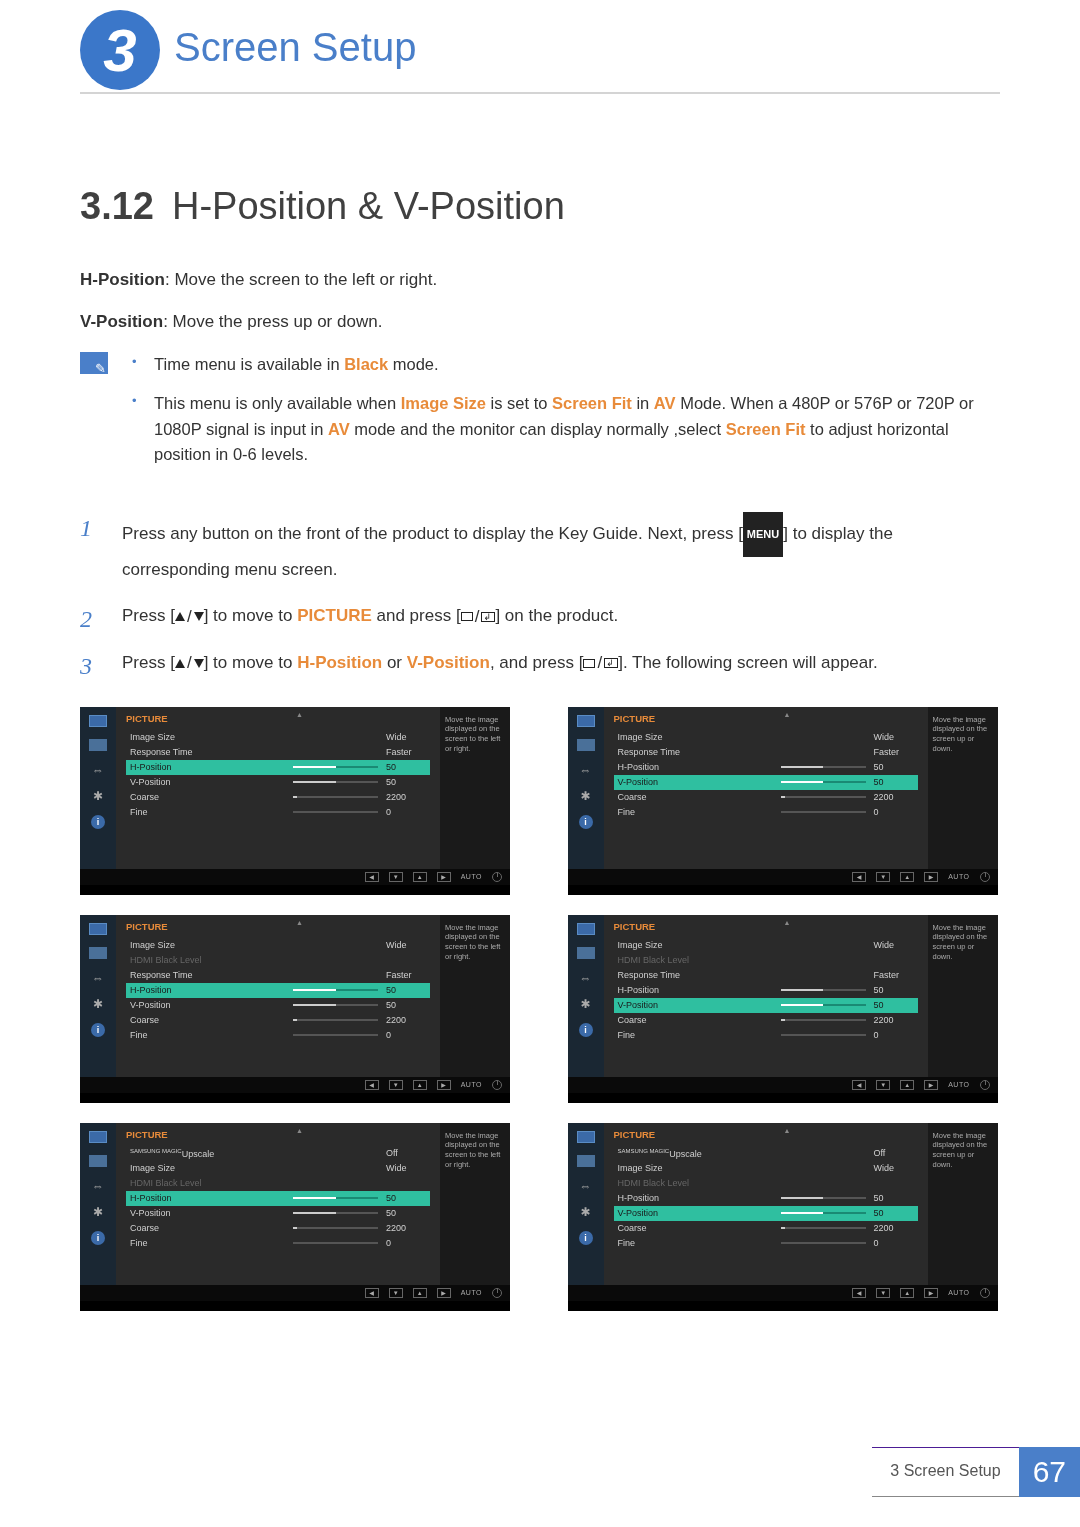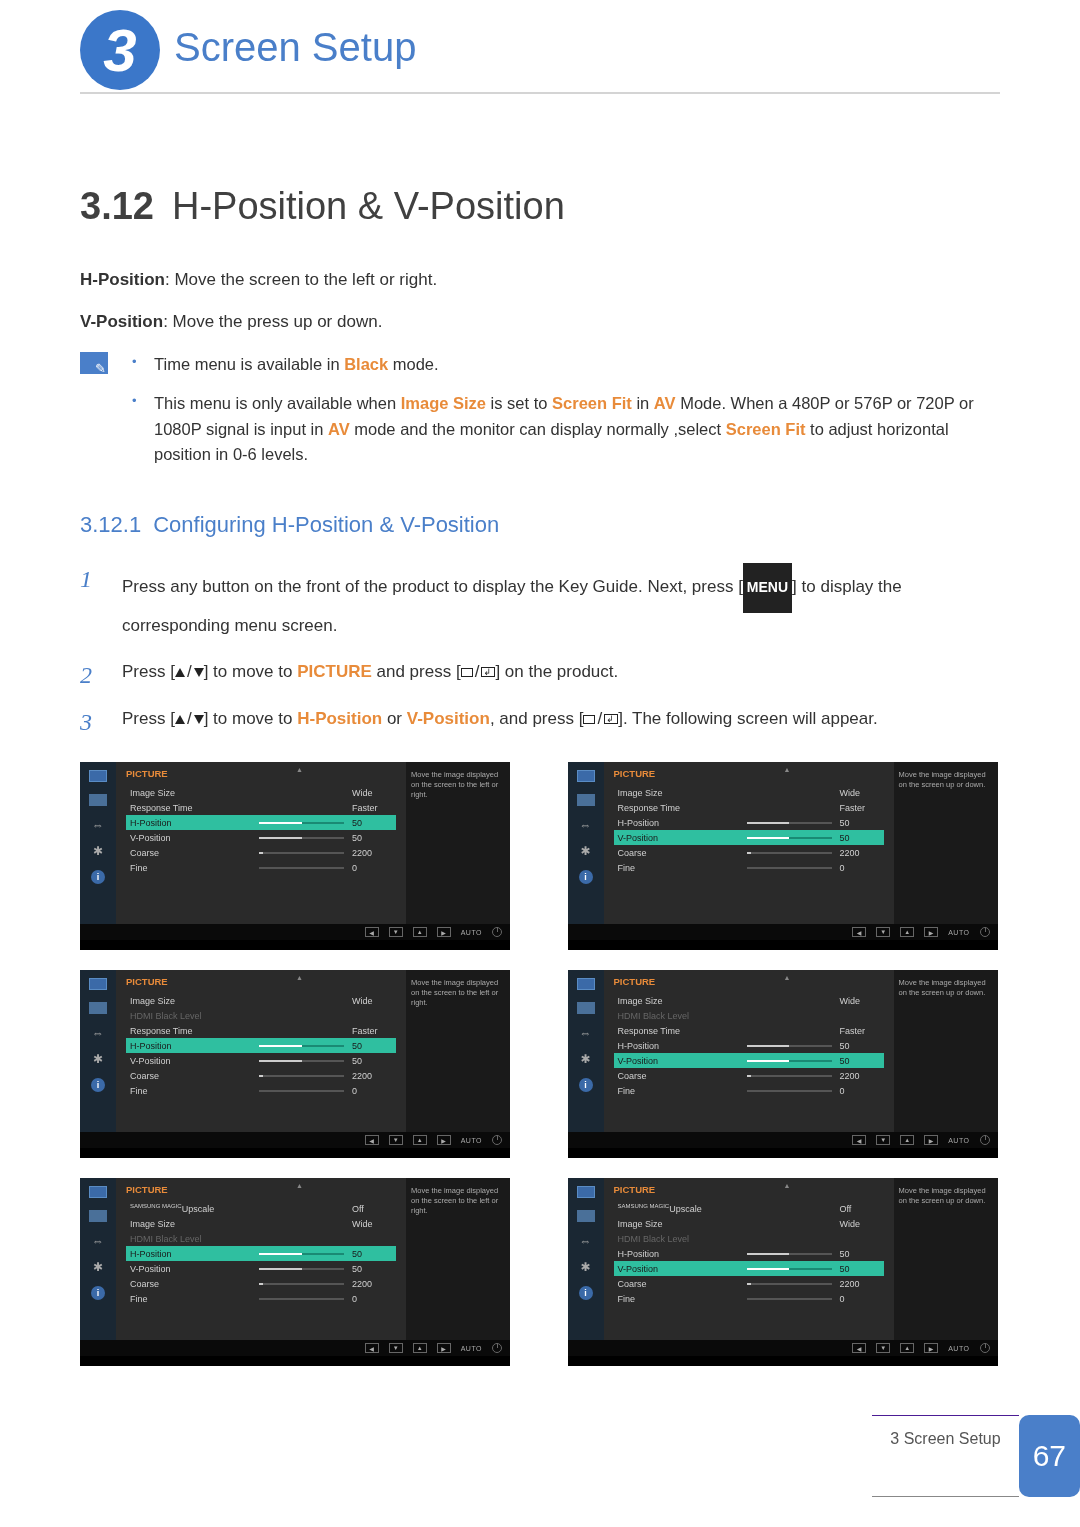--- a/index.html
+++ b/index.html
@@ -123,9 +123,6 @@
       </ul>
     </div>
 
-    <h3 class="subsection-heading">
-      <span class="num">3.12.1</span><span>Configuring H-Position &amp; V-Position</span>
-    </h3>
 
     <ol class="steps">
       <li>

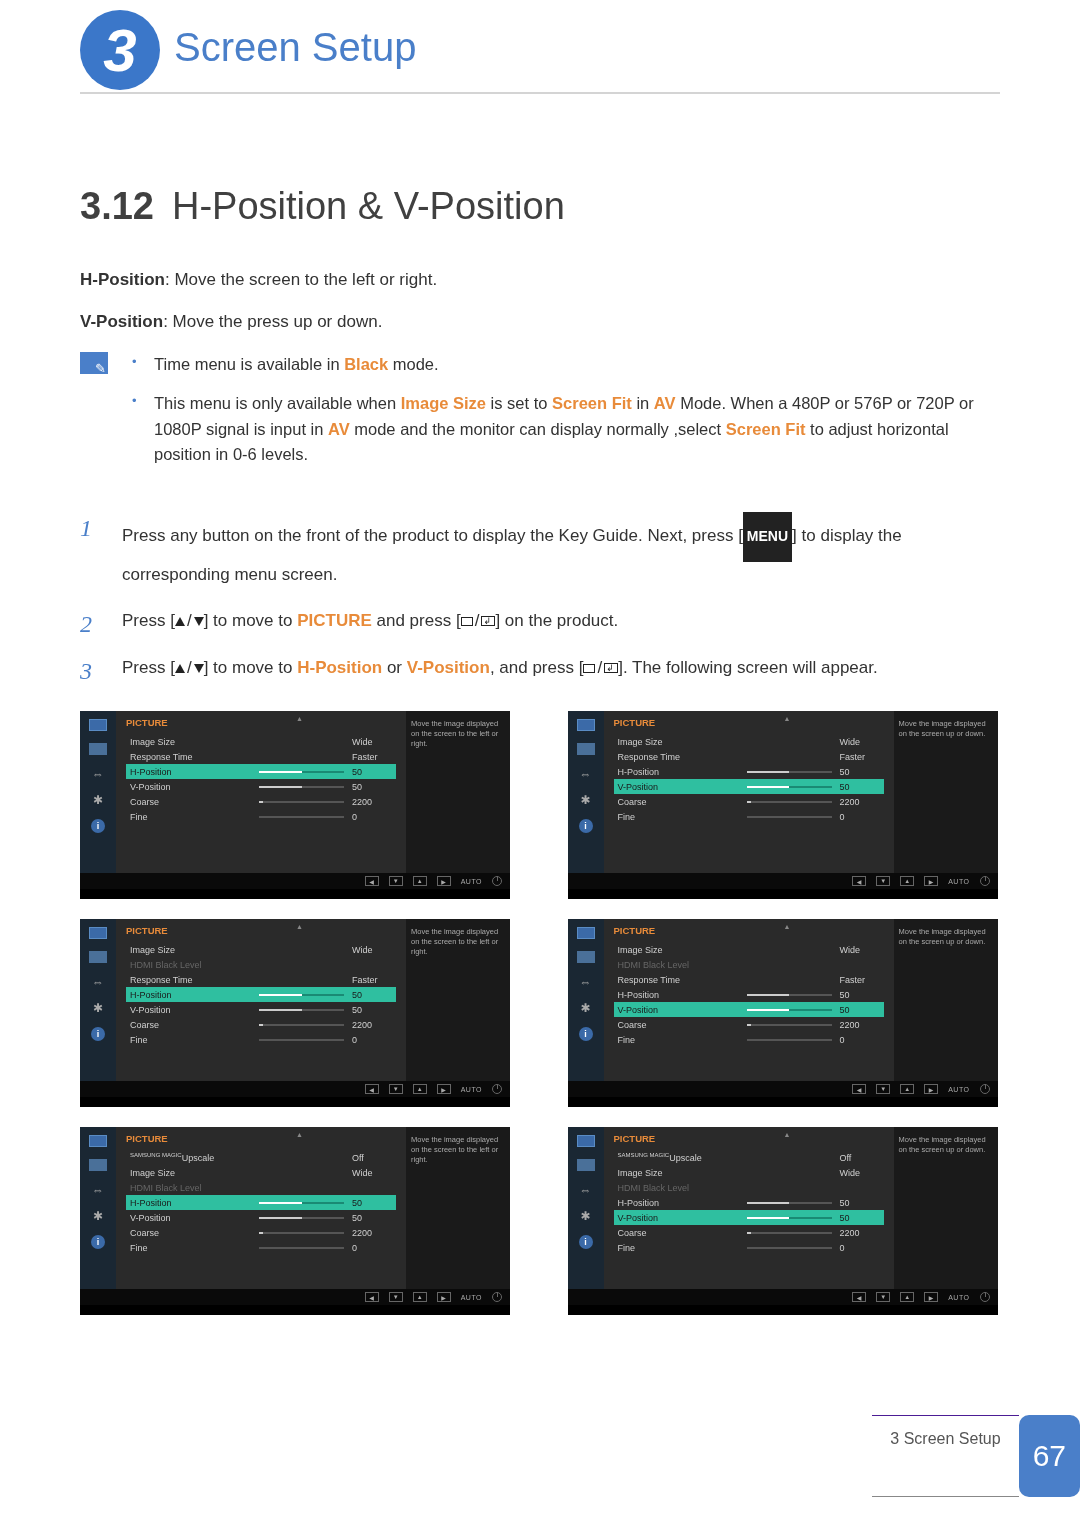--- a/index.html
+++ b/index.html
@@ -42,7 +42,7 @@
 .steps li .step-num { position: absolute; left: 0; top: -2px; font-size: 24px; color: #4a7fc9; font-style: italic; font-family: Georgia, serif; }
 
 
-.key-menu { display: inline-block; background: #222; color: #fff; font-size: 14px; padding: 14px 4px; font-weight: bold; vertical-align: middle; }
+.key-menu { display: inline-block; background: #222; color: #fff; font-size: 11px; padding: 14px 4px; font-weight: bold; vertical-align: middle; }
 .key-arrows, .key-enter { display: inline-flex; align-items: center; vertical-align: middle; gap: 2px; }
 .key-tri, .key-rect { display: inline-block; }
 .key-tri.up { width: 0; height: 0; border-left: 5px solid transparent; border-right: 5px solid transparent; border-bottom: 9px solid #222; }

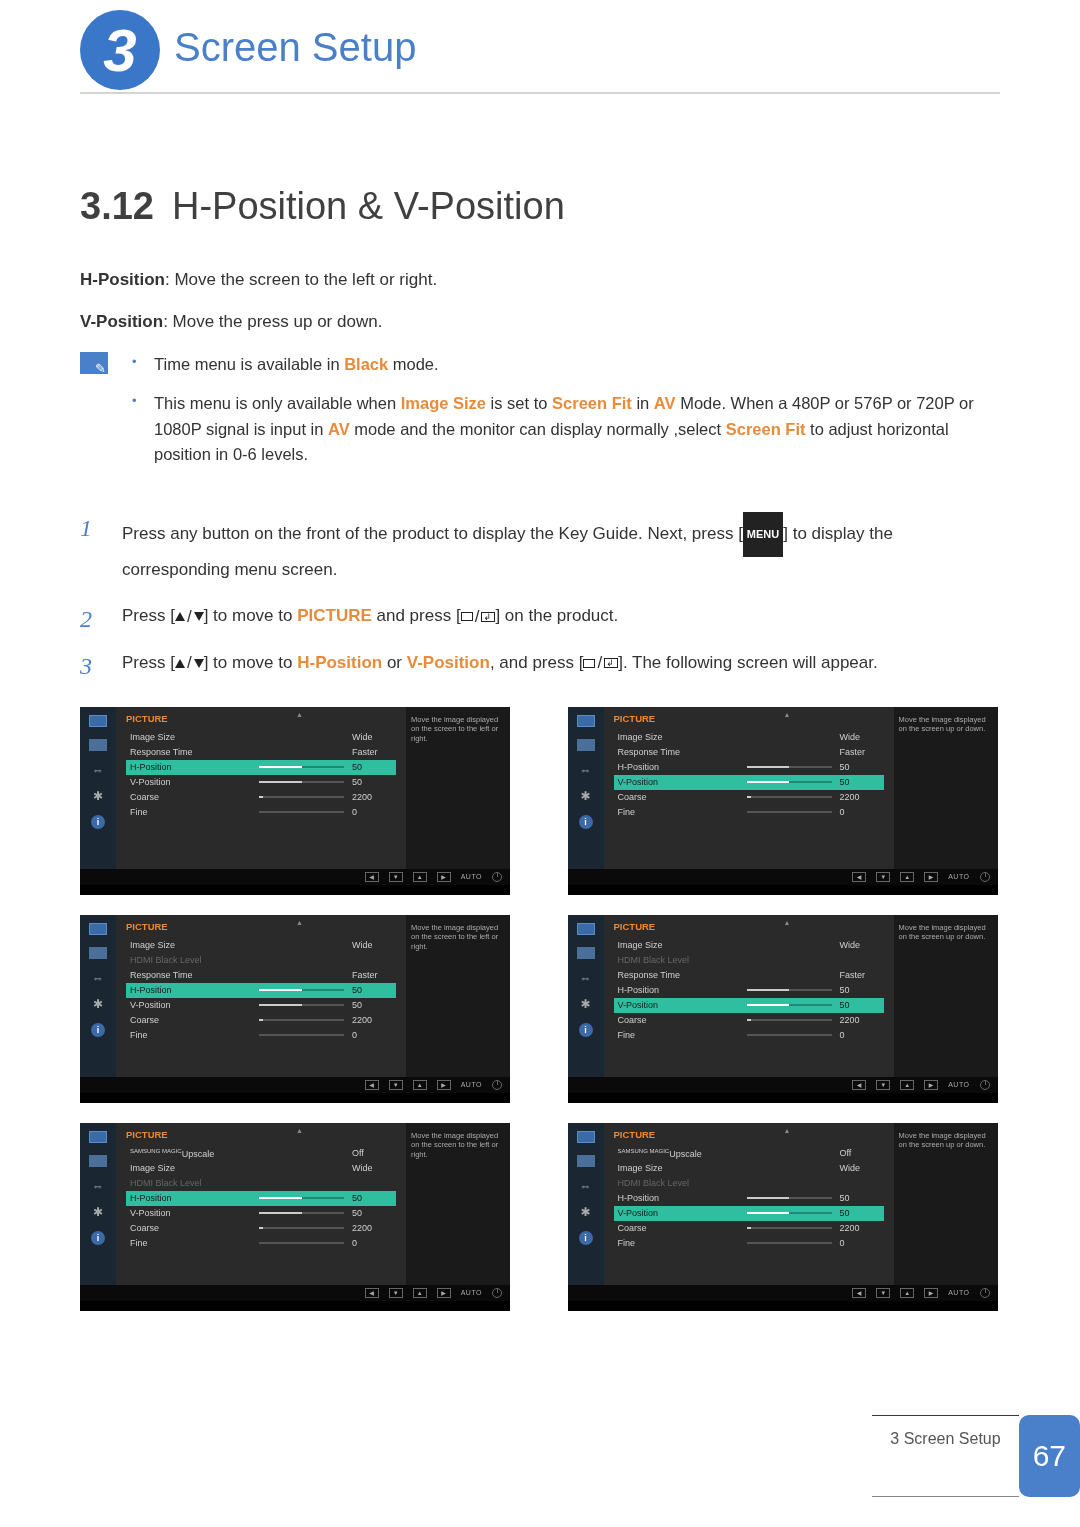--- a/index.html
+++ b/index.html
@@ -76,7 +76,7 @@
 .osd-row.selected .rslider::after { background: #fff; }
 .osd-row .rslider.p2200::after { width: 5%; }
 .osd-row .rslider.p0::after { width: 0%; }
-.osd-tip { width: 104px; background: #1a1a1a; font-size: 7.5px; line-height: 1.3; padding: 8px 5px; color: #aaa; }
+.osd-tip { width: 70px; background: #1a1a1a; font-size: 7.5px; line-height: 1.3; padding: 8px 5px; color: #aaa; }
 .osd-foot { height: 16px; background: #0a0a0a; display: flex; justify-content: flex-end; align-items: center; padding-right: 8px; gap: 10px; }
 .foot-btn { width: 14px; height: 10px; border: 1px solid #666; display: flex; align-items: center; justify-content: center; font-size: 6px; color: #aaa; }
 .foot-auto { font-size: 7px; color: #aaa; letter-spacing: 0.5px; }

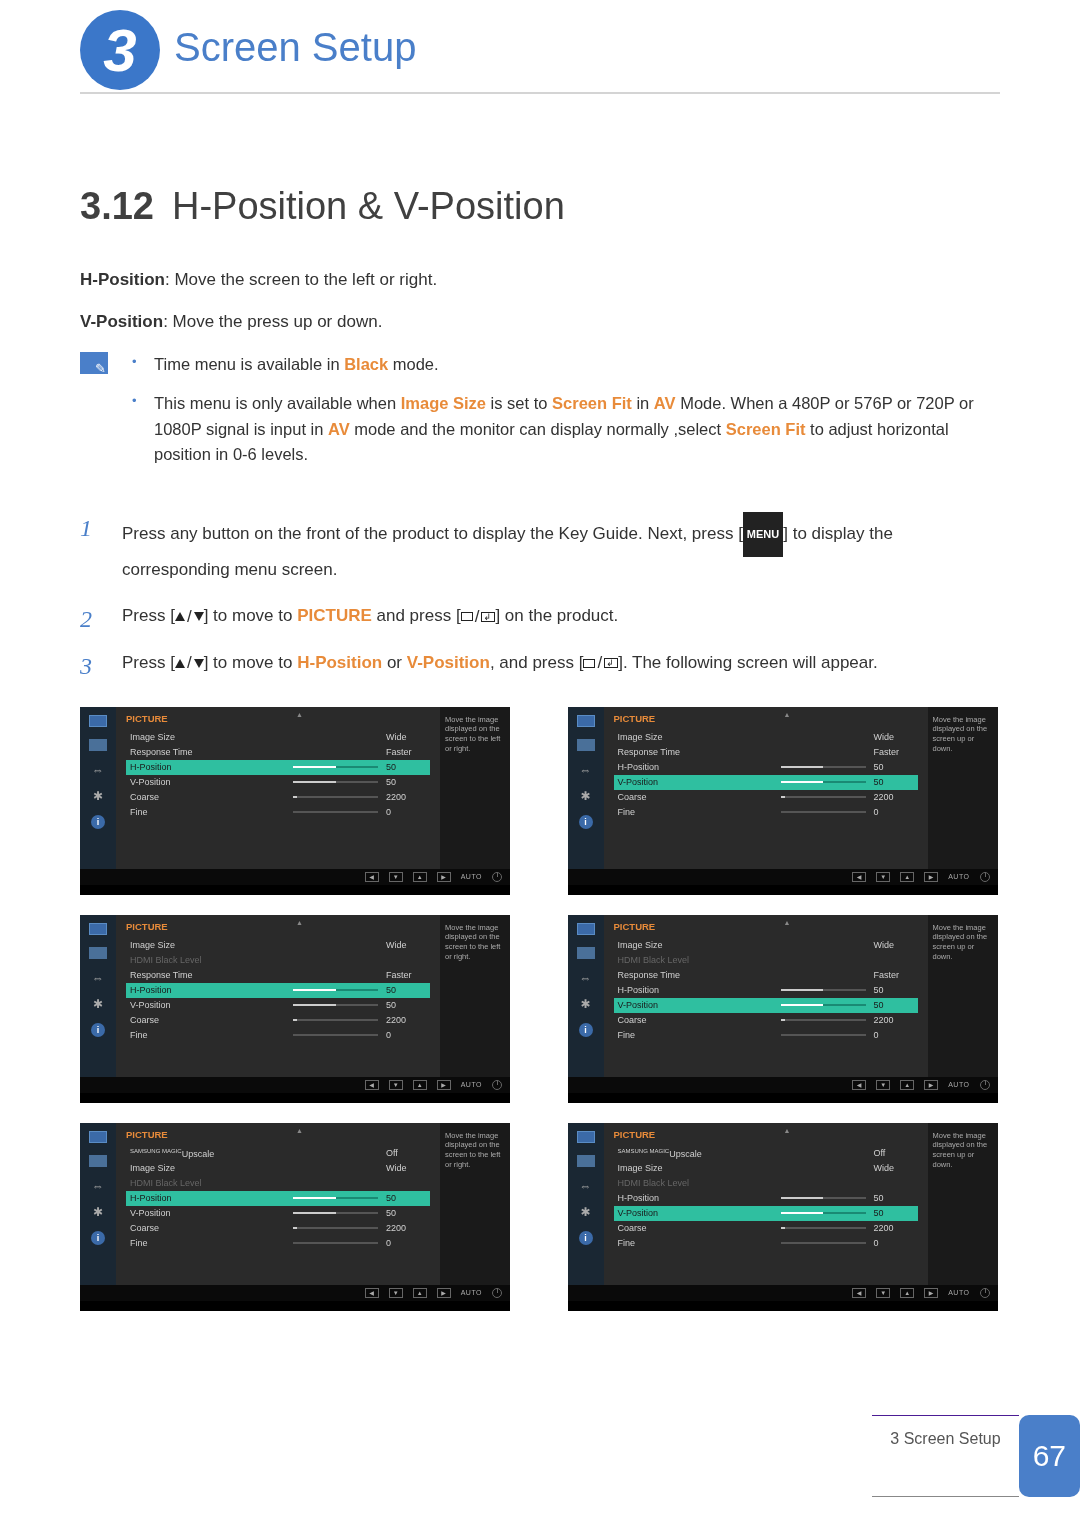--- a/index.html
+++ b/index.html
@@ -87,7 +87,7 @@
 
 .page-footer { position: absolute; bottom: 30px; right: 0; display: flex; }
 .footer-label { border-top: 1px solid #4c1d95; border-bottom: 1px solid #888; padding: 14px 18px; font-size: 16px; color: #555; }
-.footer-num { background: #4a7fc9; color: #fff; font-size: 30px; padding: 24px 14px; border-radius: 10px; }
+.footer-num { background: #4a7fc9; color: #fff; font-size: 30px; padding: 8px 14px; }
 </style>
 </head>
 <body>

